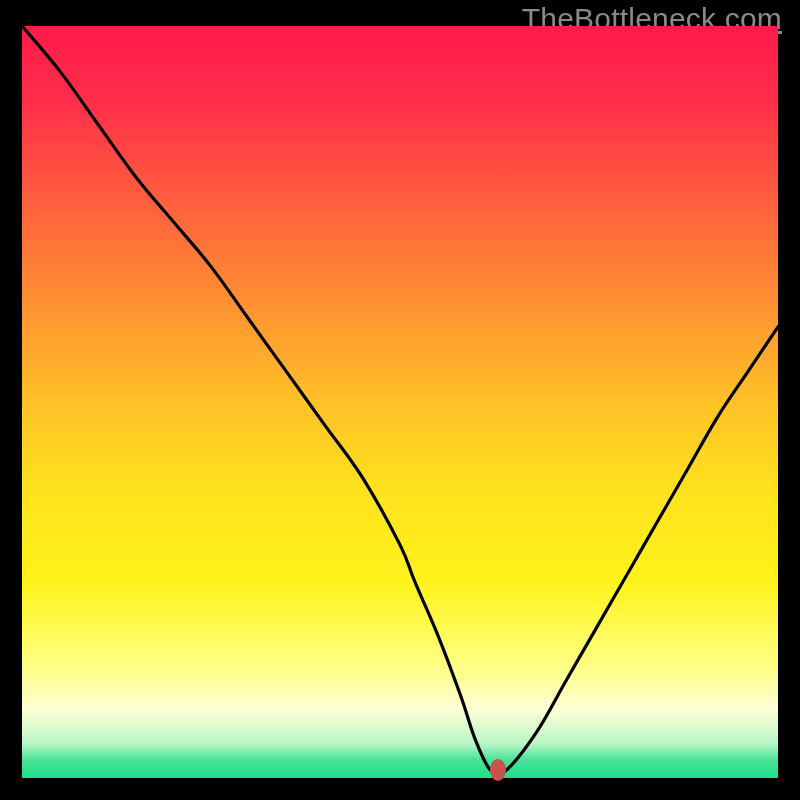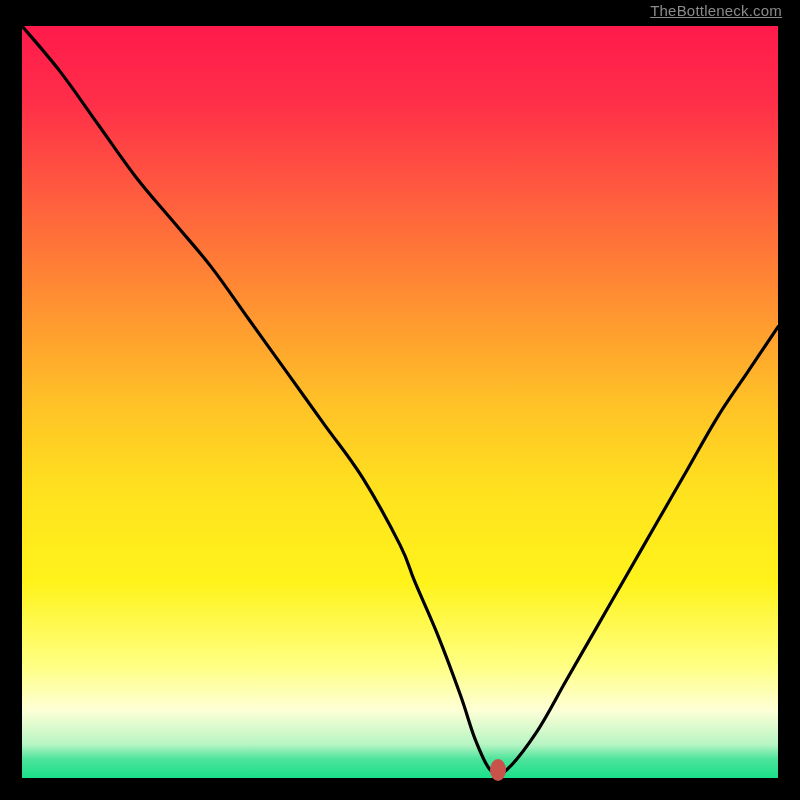--- a/index.html
+++ b/index.html
@@ -22,7 +22,7 @@
     top: 2px;
     right: 18px;
     color: #8a8a8a;
-    font-size: 15px;
+    font-size: 30px;
     font-weight: 500;
     letter-spacing: 0.2px;
     user-select: none;

